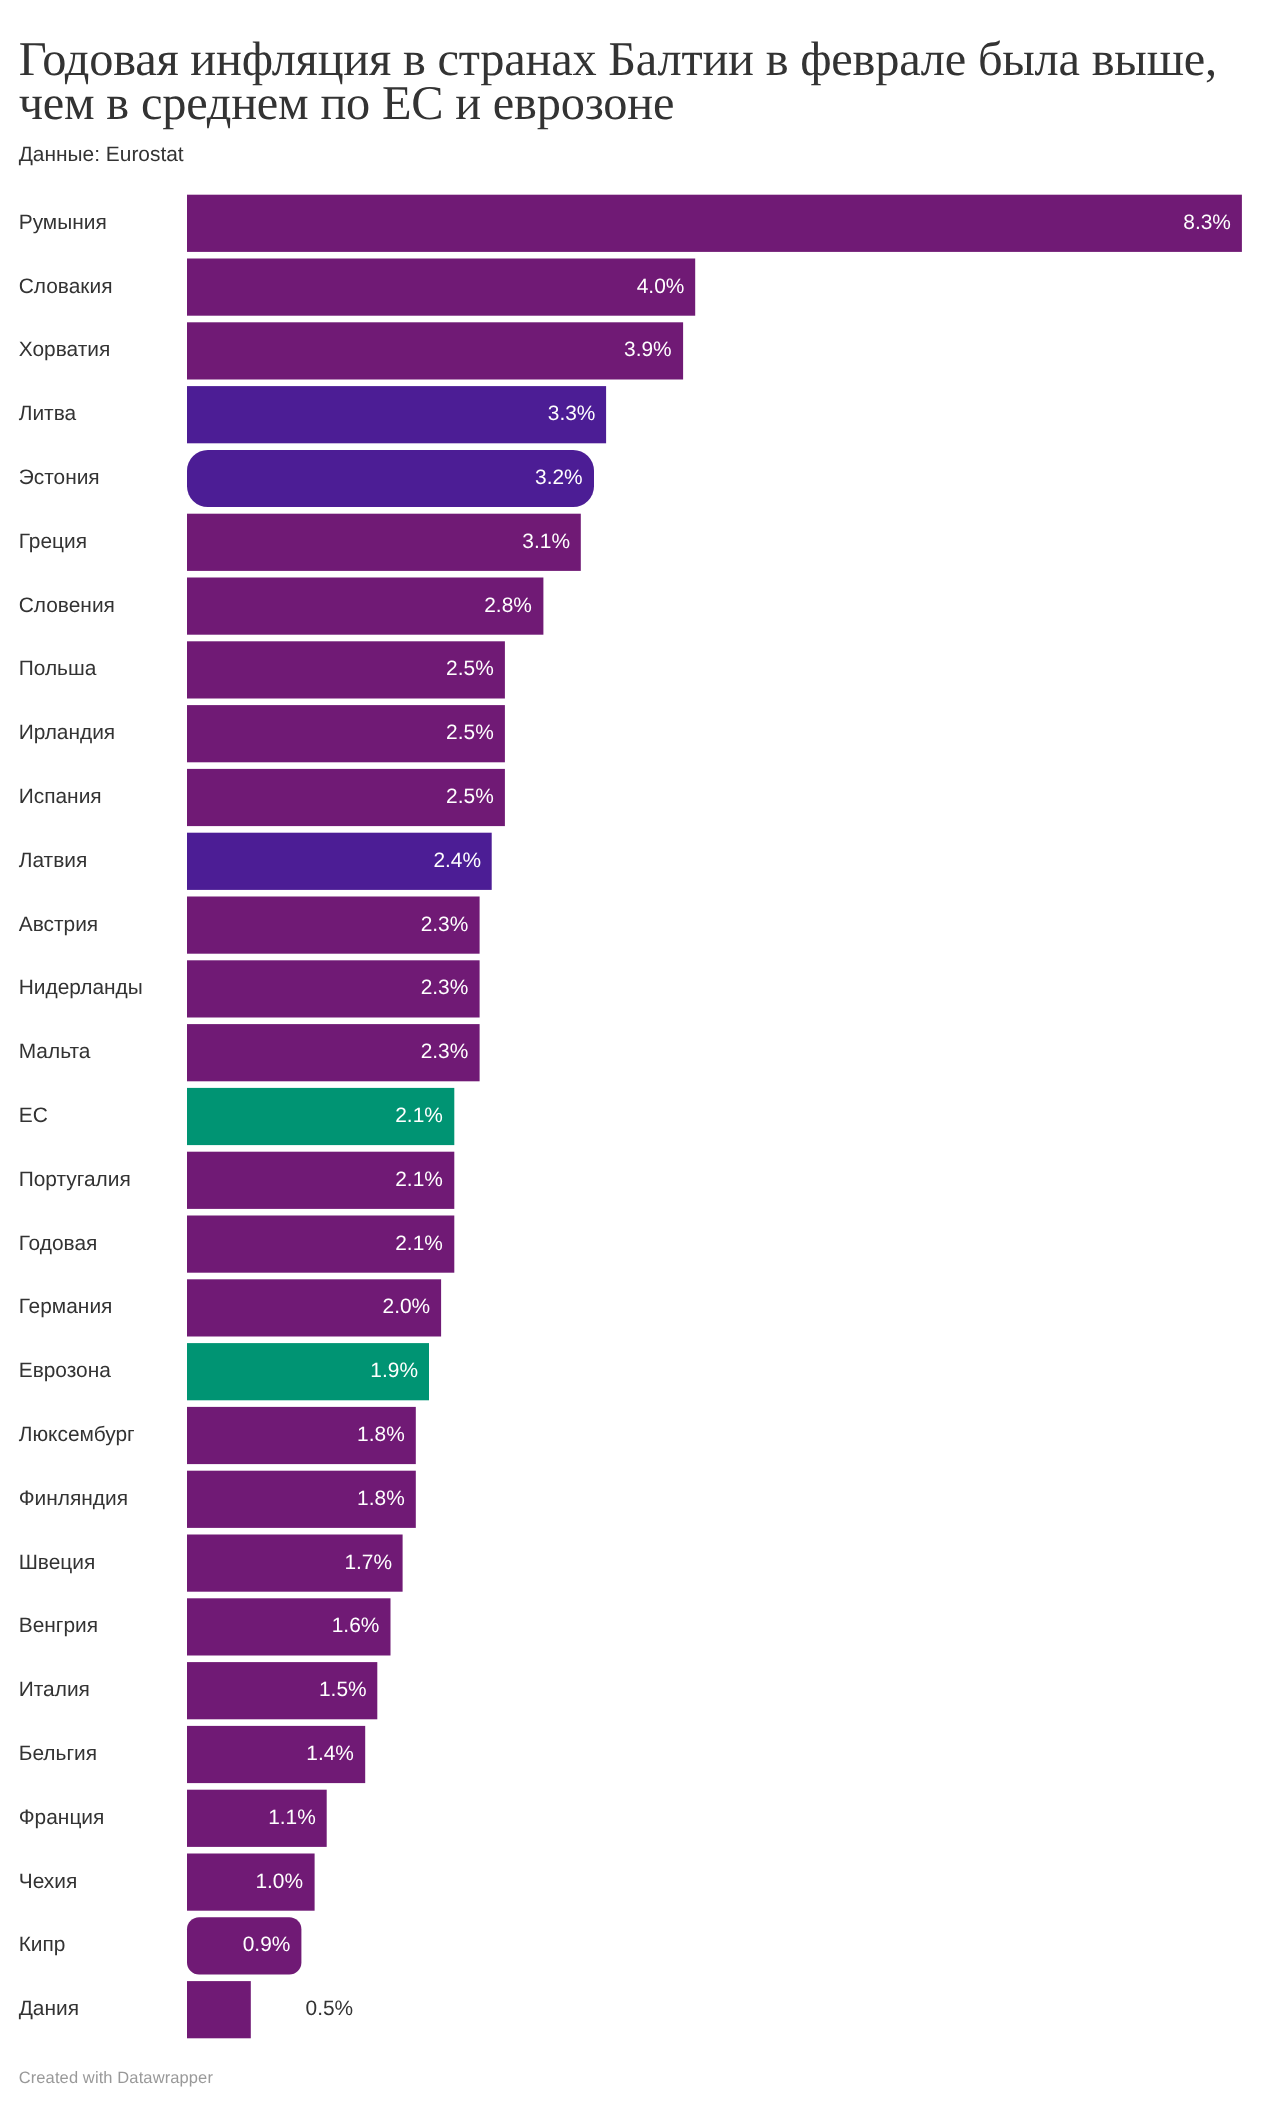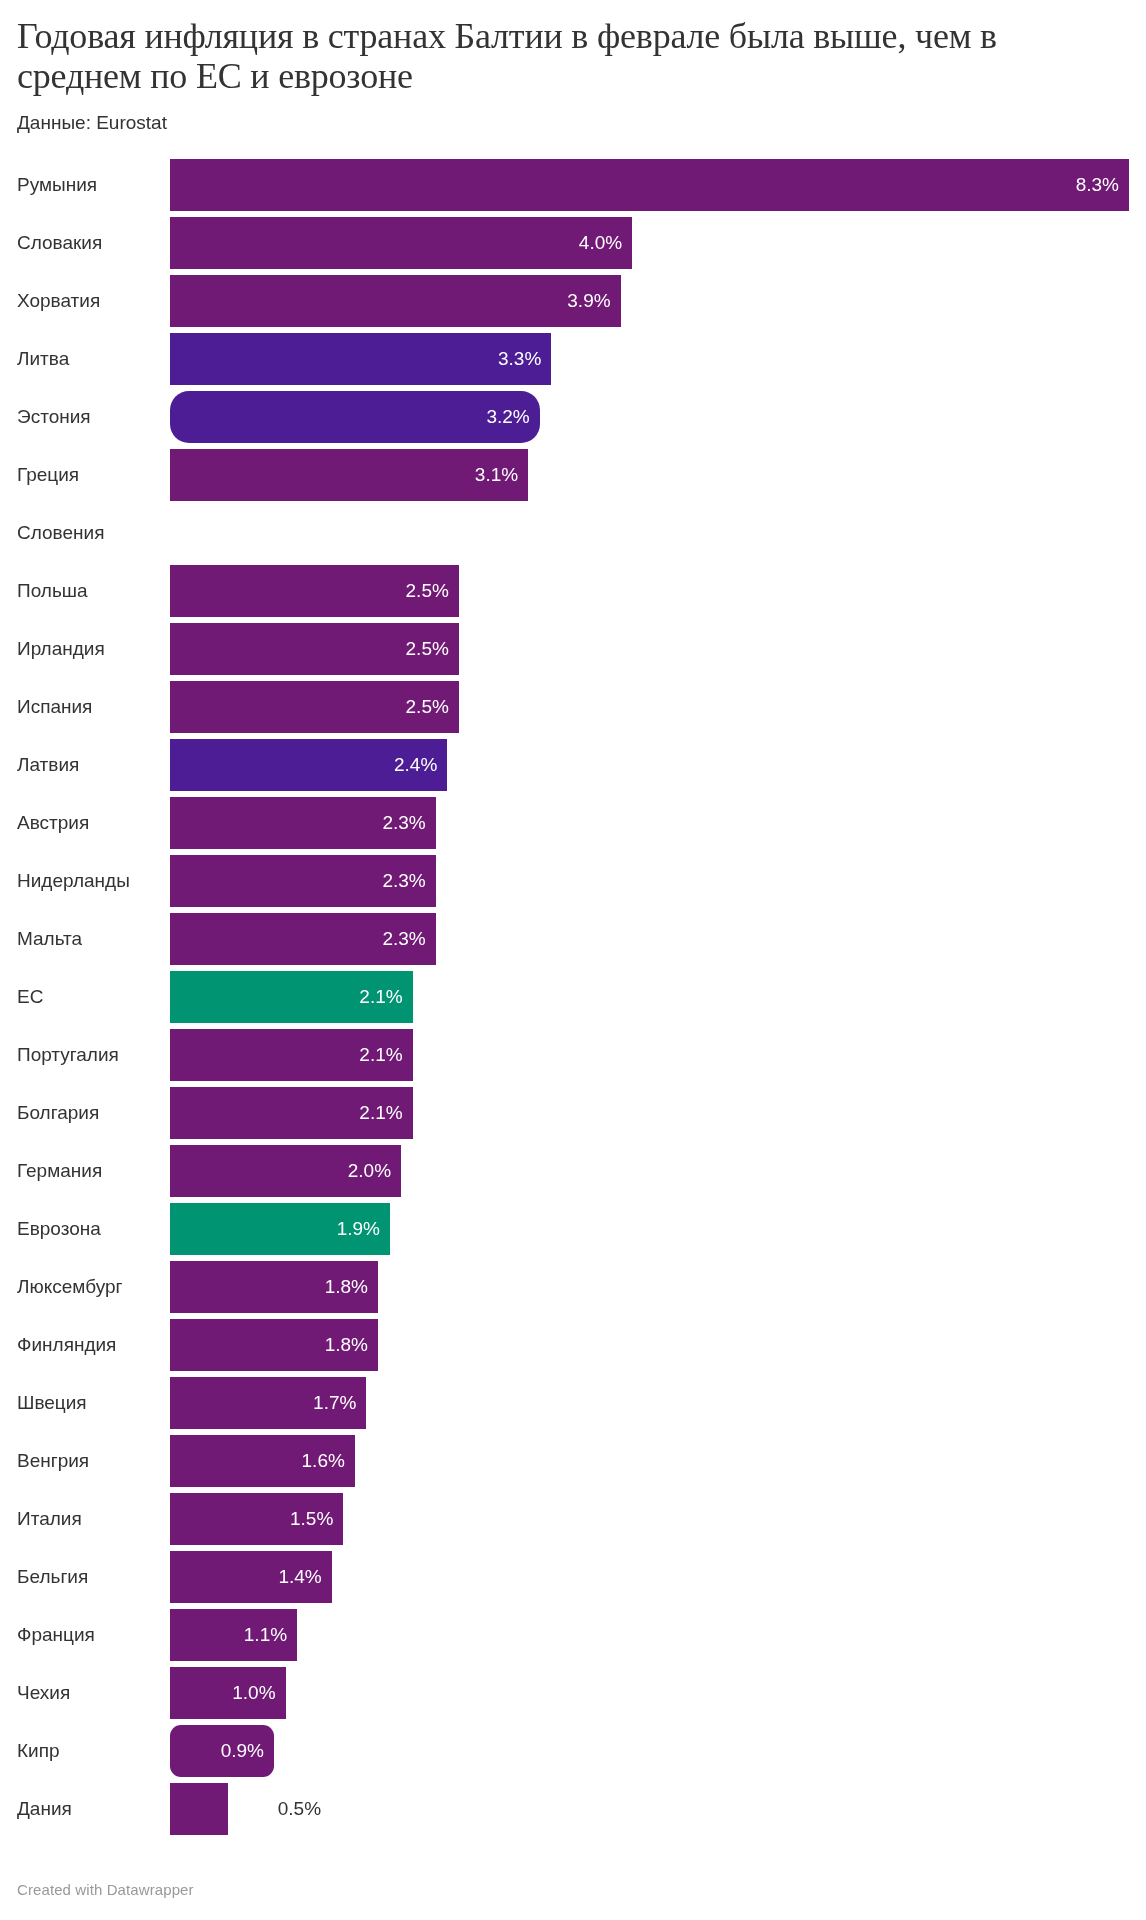--- a/index.html
+++ b/index.html
@@ -24,13 +24,13 @@
   }
   .chart-title {
     font-family: "Liberation Serif", serif;
-    font-size: 36px;
+    font-size: 44px;
     line-height: 40px;
     font-weight: 400;
     color: #333333;
     letter-spacing: -0.2px;
     margin: 0;
-    padding-top: 16px;
+    padding-top: 34px;
     max-width: 1095px;
   }
   .chart-subtitle {

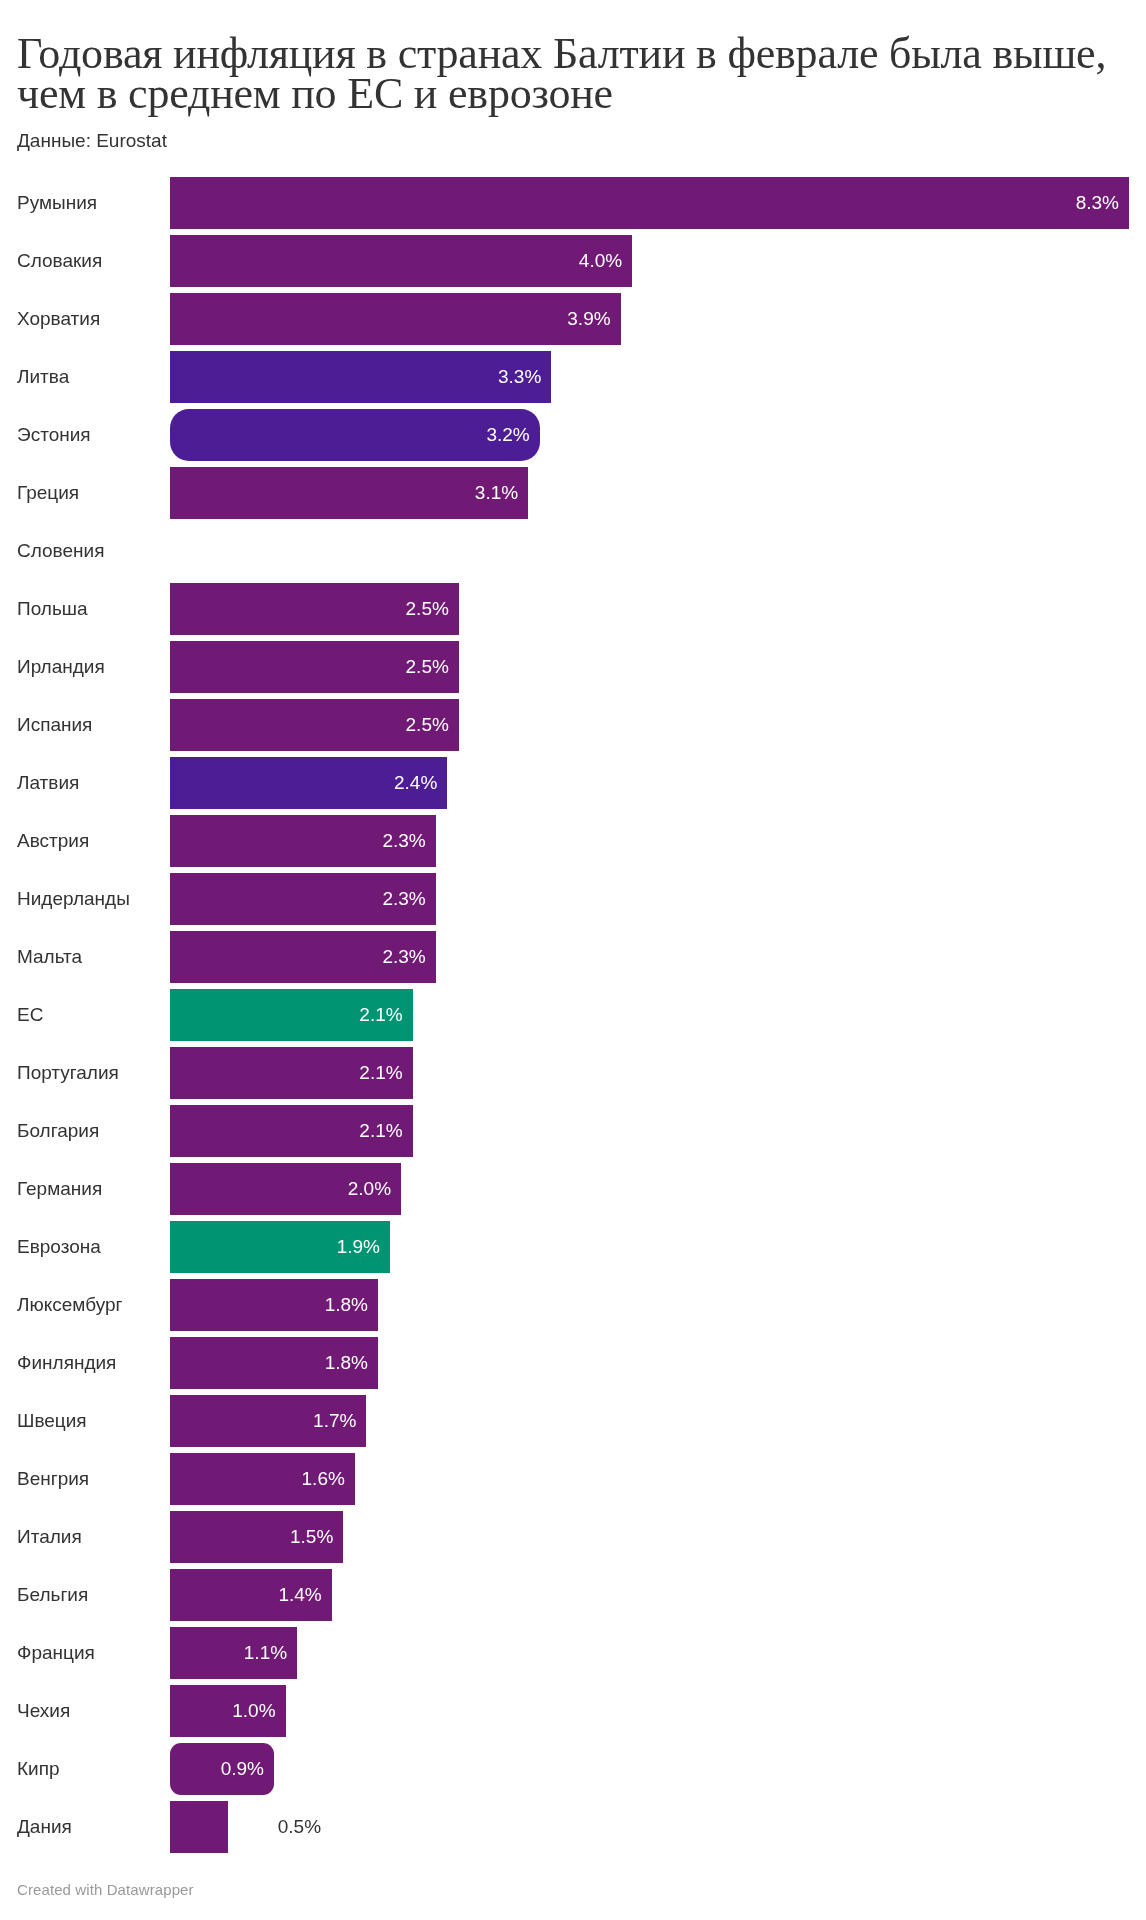--- a/index.html
+++ b/index.html
@@ -167,6 +167,11 @@
       </div>
       <div class="bar-row">
         <div class="row-label">Словения</div>
+        <div class="bar-track">
+          <div class="bar-fill" style="width: 323.518px;">
+            <div class="bar-value inside">2.8%</div>
+          </div>
+        </div>
       </div>
       <div class="bar-row">
         <div class="row-label">Польша</div>

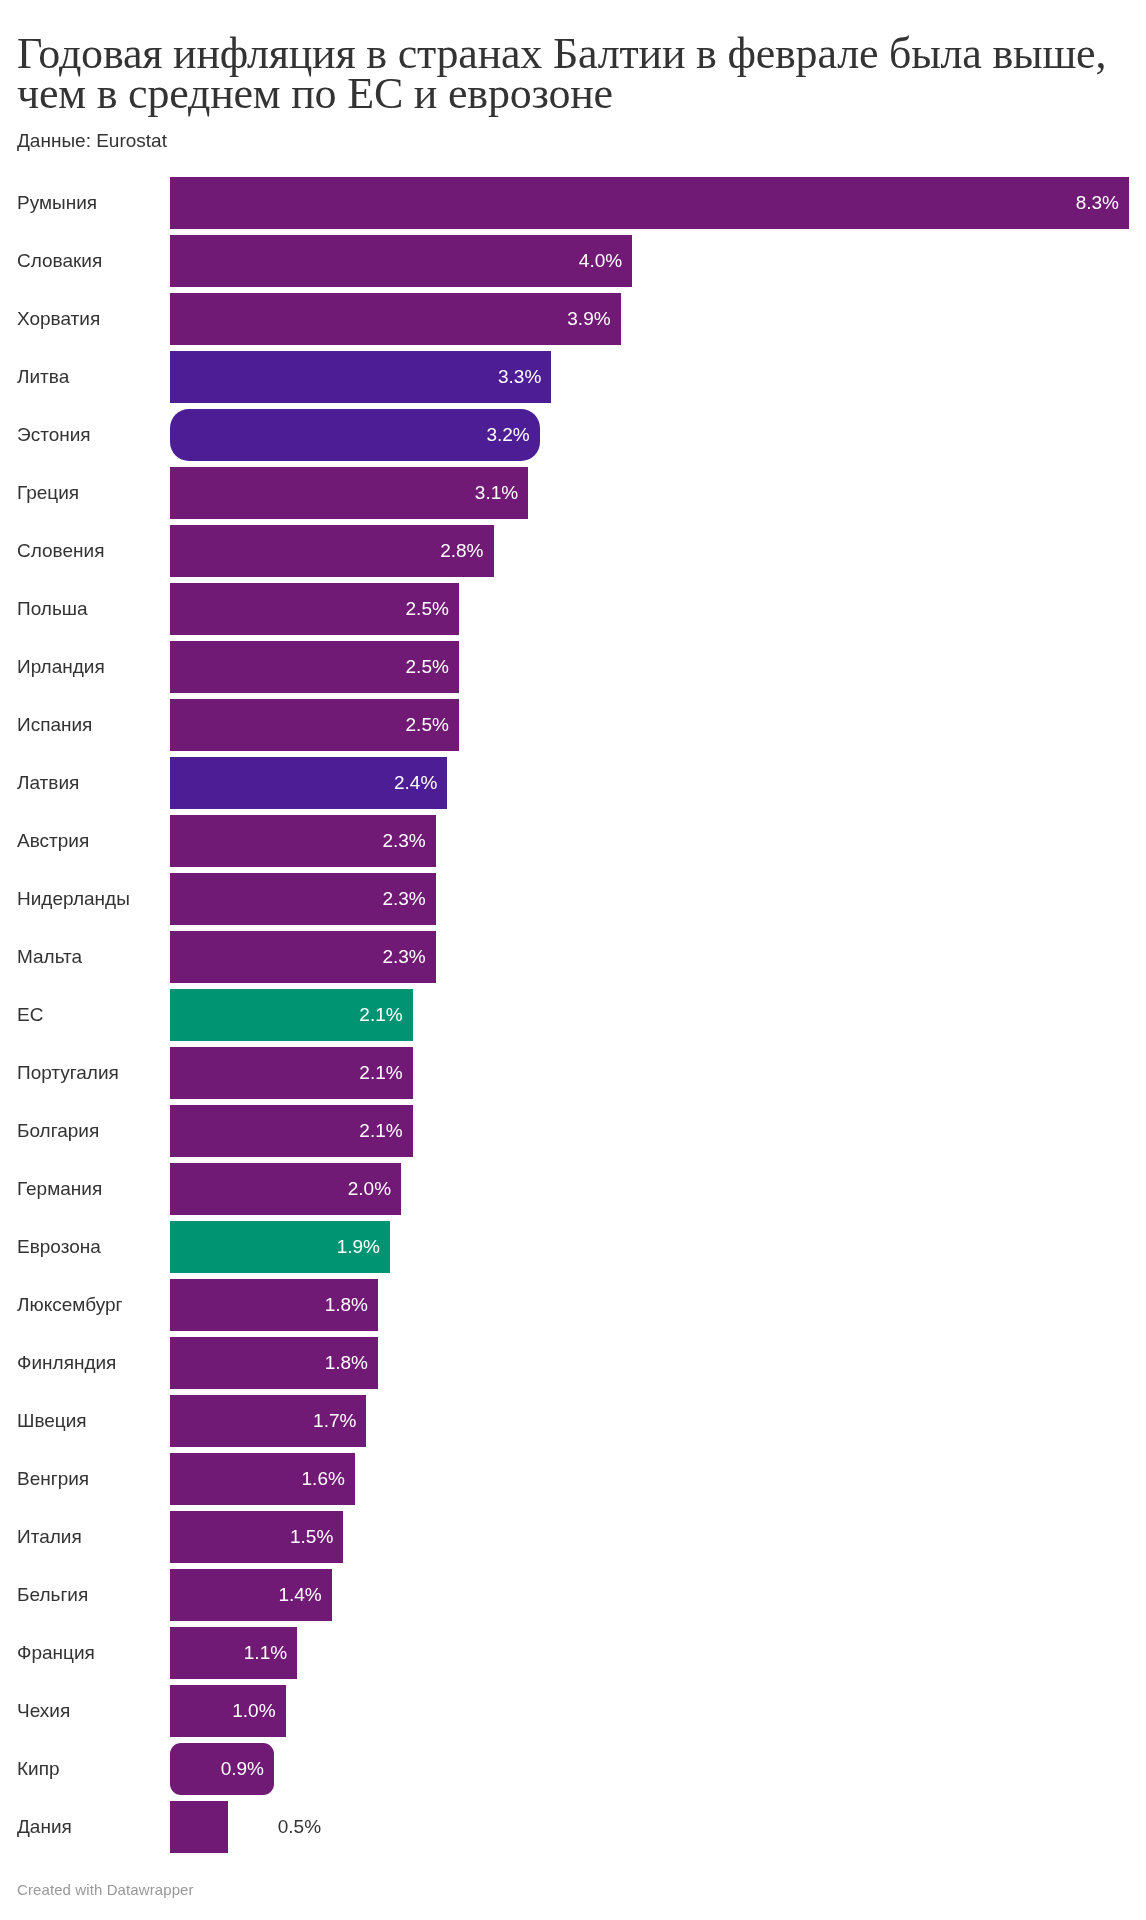--- a/index.html
+++ b/index.html
@@ -246,7 +246,7 @@
         </div>
       </div>
       <div class="bar-row">
-        <div class="row-label">Болгария</div>
+        <div class="row-label">Годовая</div>
         <div class="bar-track">
           <div class="bar-fill" style="width: 242.639px;">
             <div class="bar-value inside">2.1%</div>

